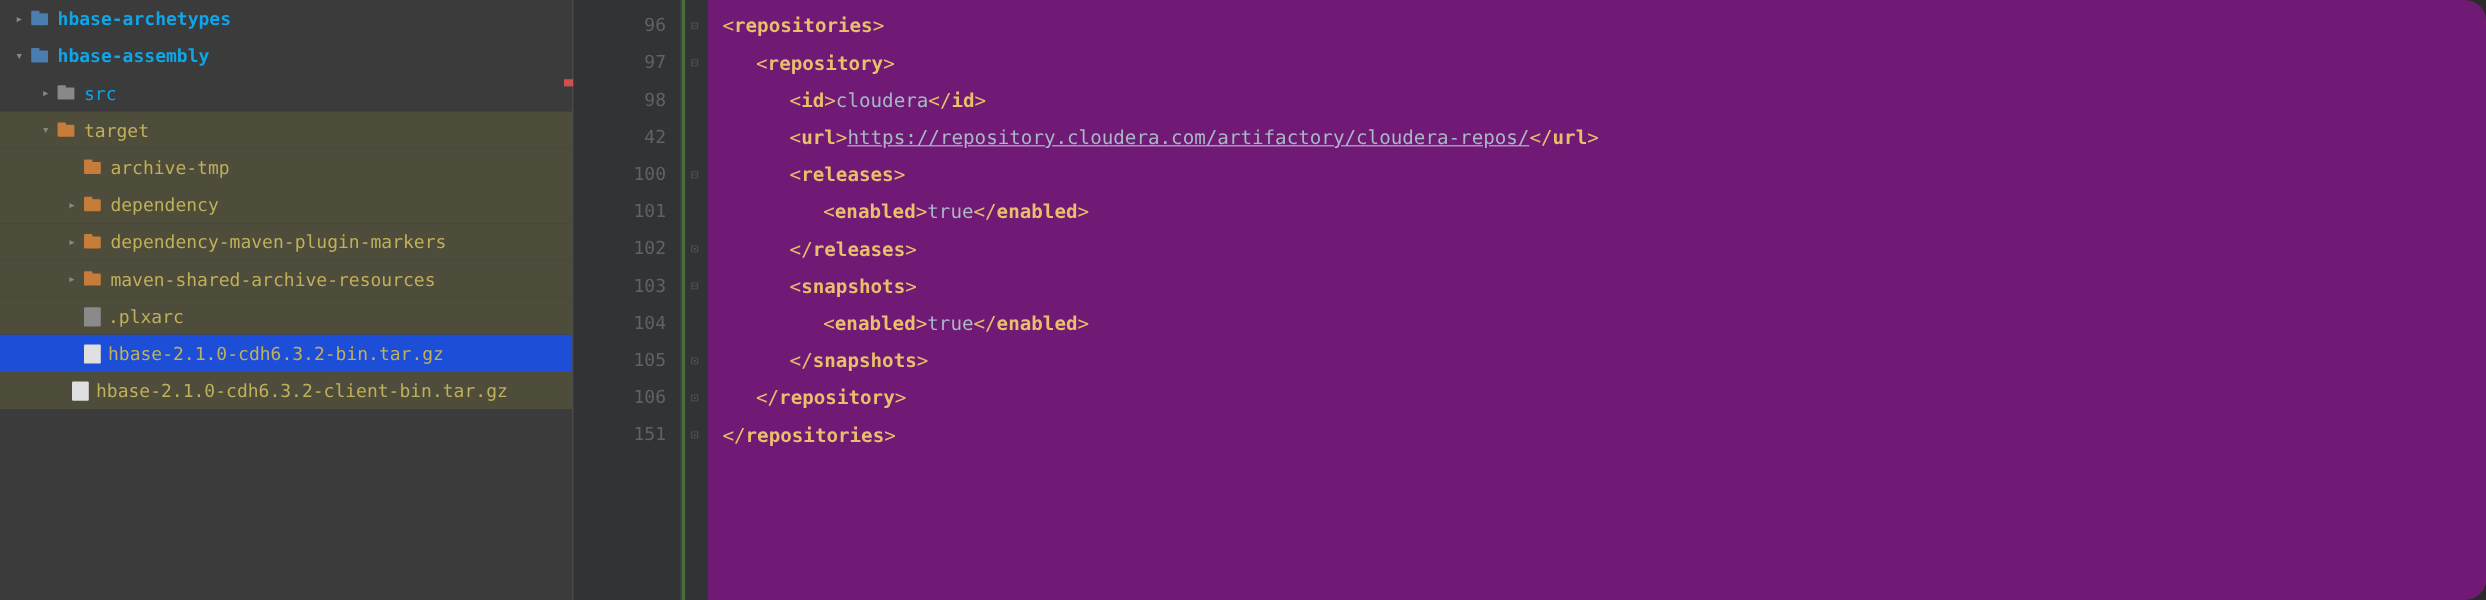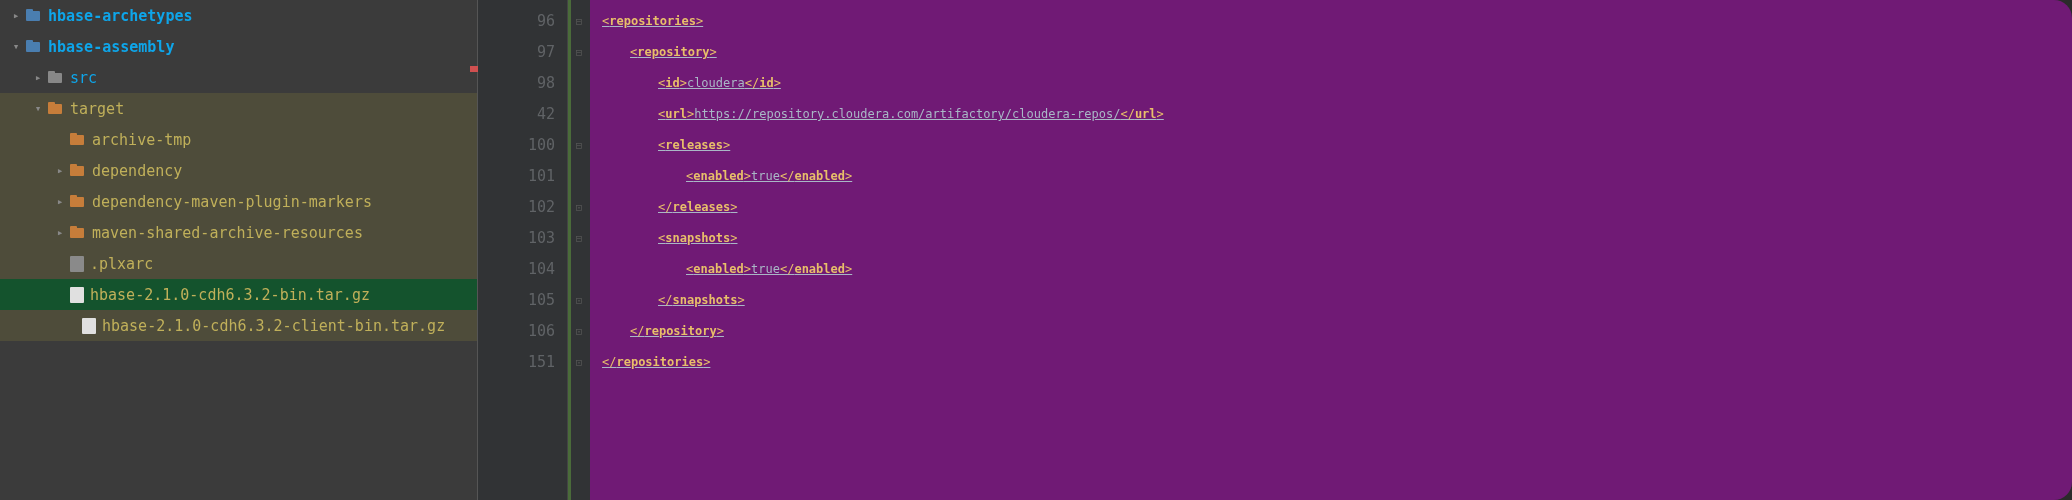--- a/index.html
+++ b/index.html
@@ -137,9 +137,8 @@
     padding-top: 6px;
     padding-left: 12px;
     line-height: 31px;
-    font-size: 12px;
+    font-size: 16px;
     white-space: pre;
-    text-decoration: underline;
   }
   .tag-bracket { color: #e8bf6a; }
   .tag-name { color: #e8bf6a; font-weight: bold; }

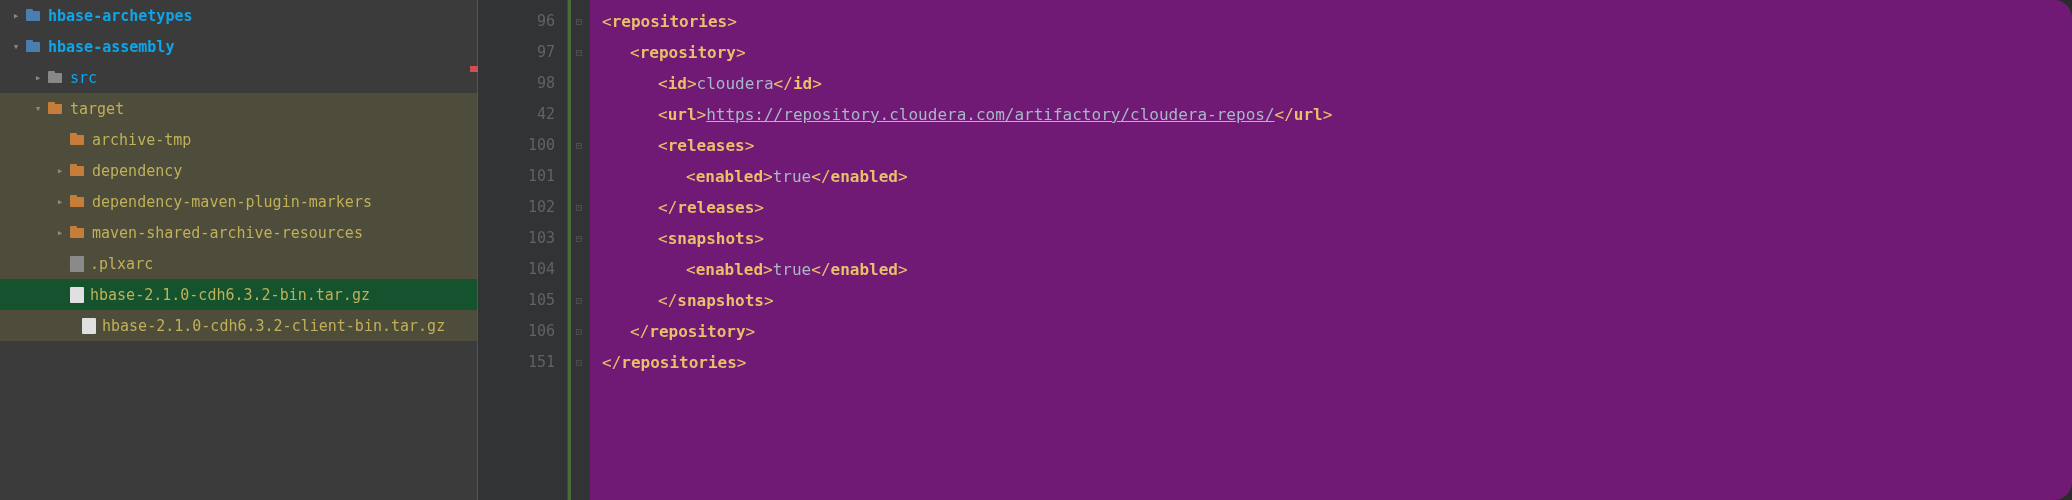--- a/index.html
+++ b/index.html
@@ -32,7 +32,7 @@
     white-space: nowrap;
   }
   .tree-item.dimmed { background: #4e4c3a; }
-  .tree-item.selected { background: #14532d; }
+  .tree-item.selected { background: #1d4ed8; }
   .arrow {
     width: 16px;
     height: 16px;

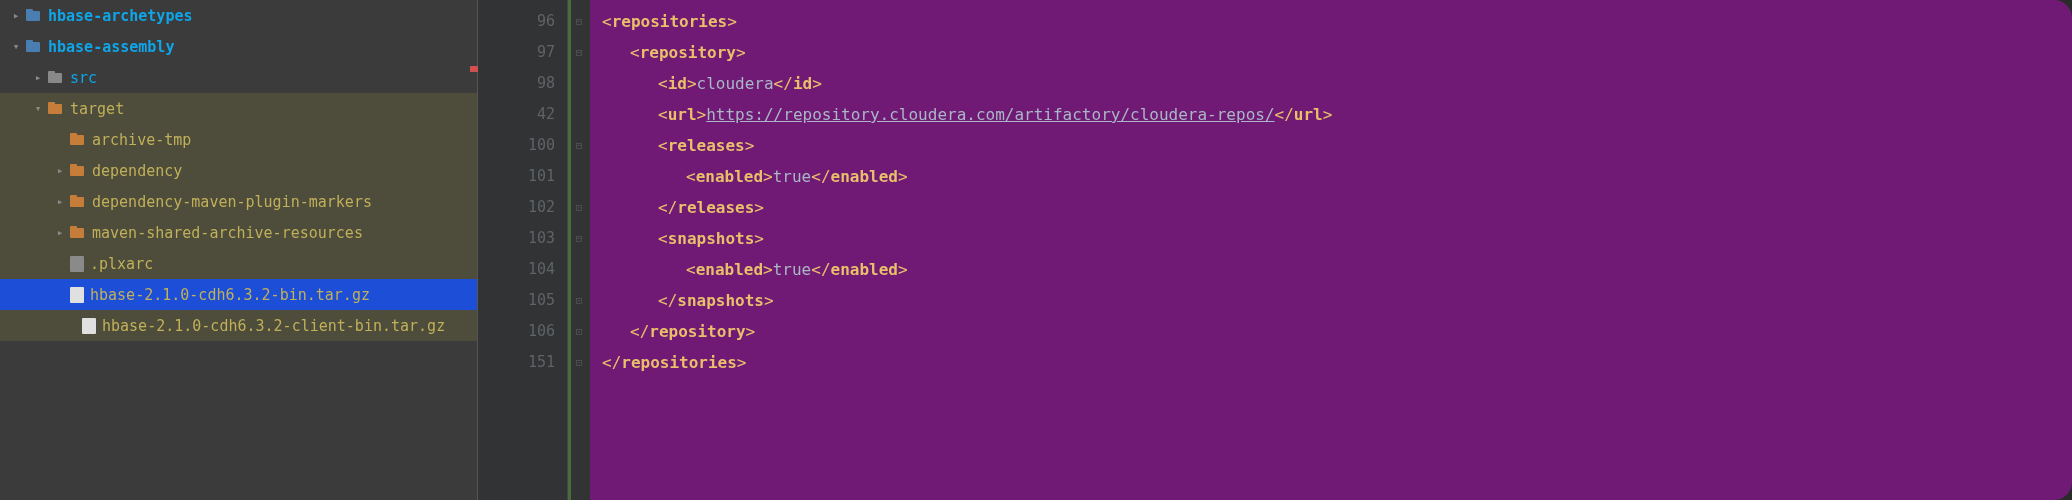--- a/index.html
+++ b/index.html
@@ -201,7 +201,7 @@
         <span class="file-icon archive"></span>
         <span class="label yellow">hbase-2.1.0-cdh6.3.2-bin.tar.gz</span>
       </div>
-      <div class="tree-item dimmed" style="padding-left: 64px;">
+      <div class="tree-item dimmed" style="padding-left: 42px;">
         <span class="arrow empty">·</span>
         <span class="file-icon archive"></span>
         <span class="label yellow">hbase-2.1.0-cdh6.3.2-client-bin.tar.gz</span>

